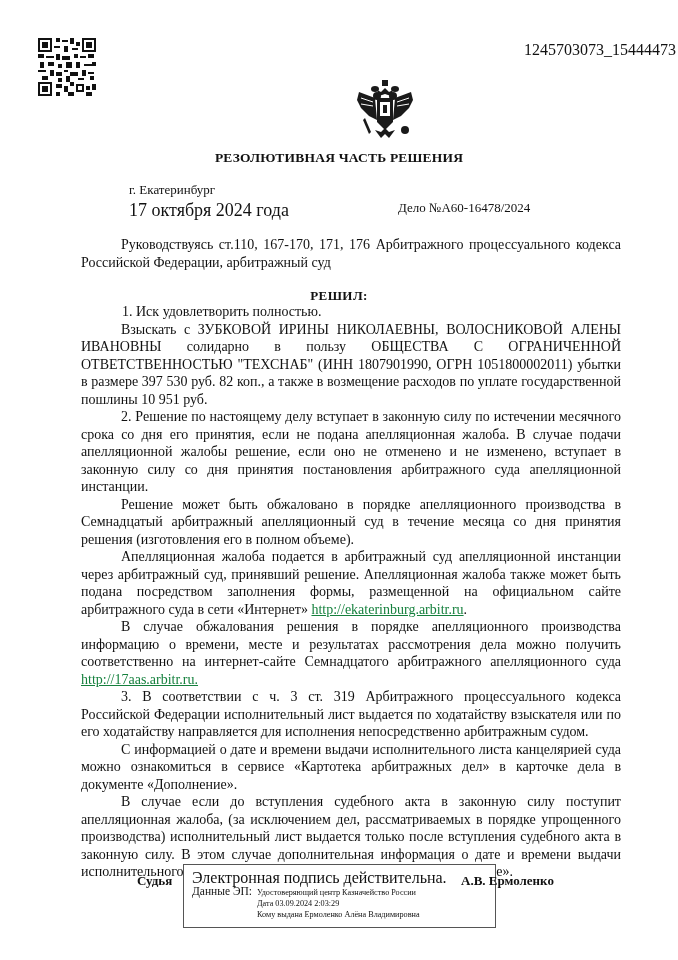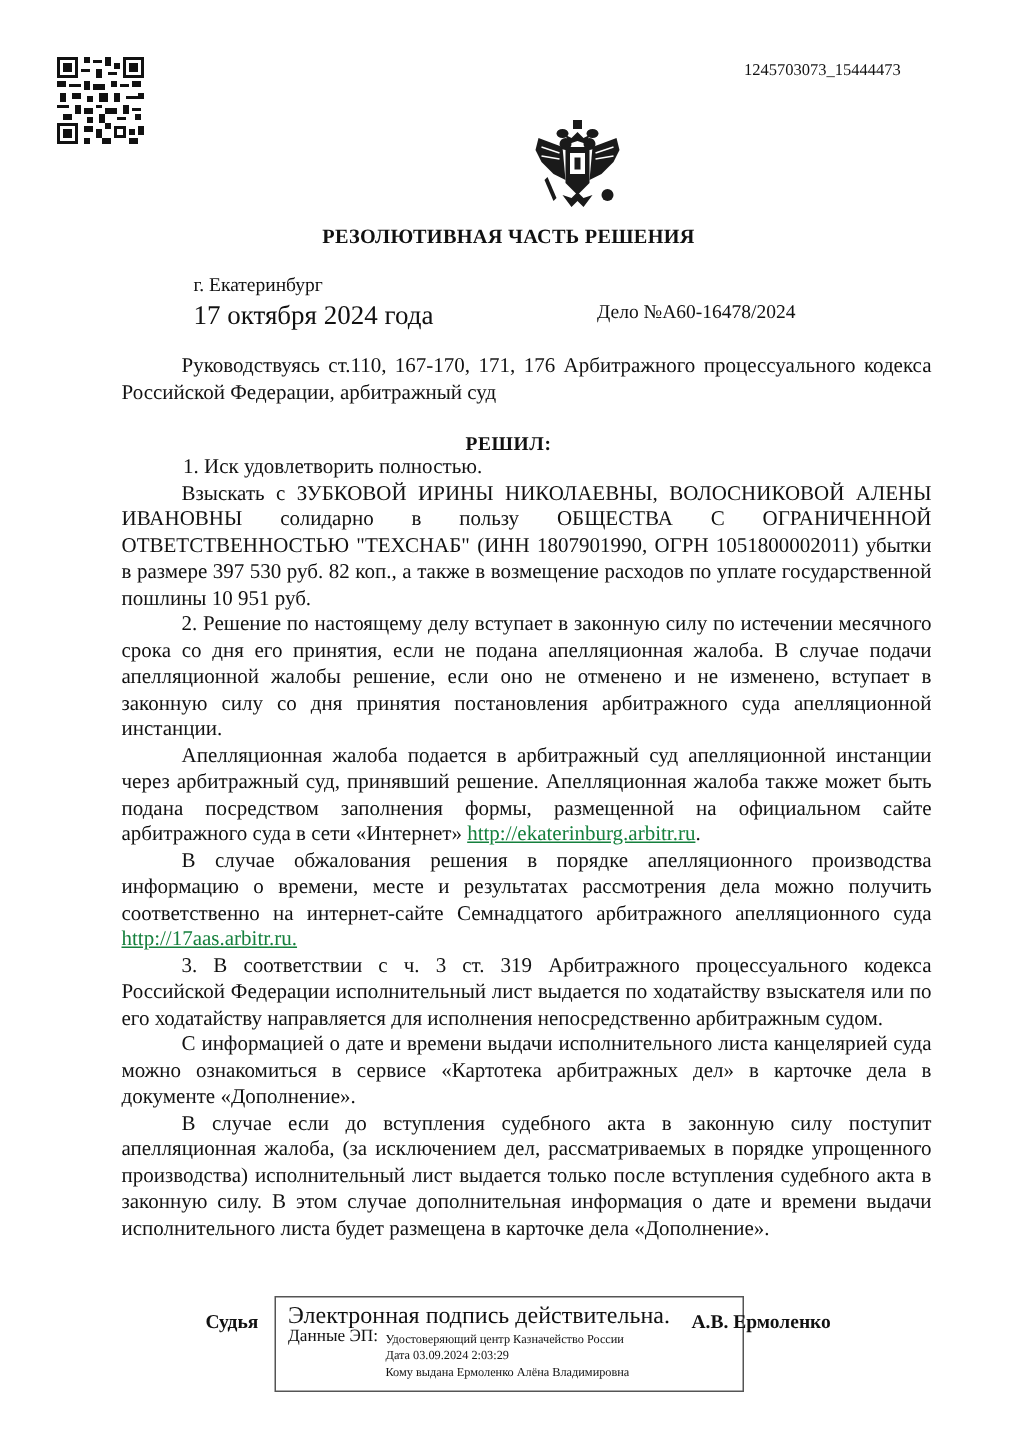--- a/index.html
+++ b/index.html
@@ -9,7 +9,7 @@
     color: #111111;
   }
   .qr { position: absolute; left: 38px; top: 38px; width: 58px; height: 58px; }
-  .docid { position: absolute; left: 496px; top: 41px; font-size: 11px; text-align: right; }
+  .docid { position: absolute; left: 524px; top: 41px; font-size: 16px; text-align: right; }
   .emblem { position: absolute; left: 355px; top: 78px; width: 60px; height: 66px; }
   .title { position: absolute; left: 0; width: 678px; top: 150px; text-align: center; font-weight: bold; font-size: 13.5px; letter-spacing: 0.2px; }
   .city { position: absolute; left: 129px; top: 182px; font-size: 13px; }

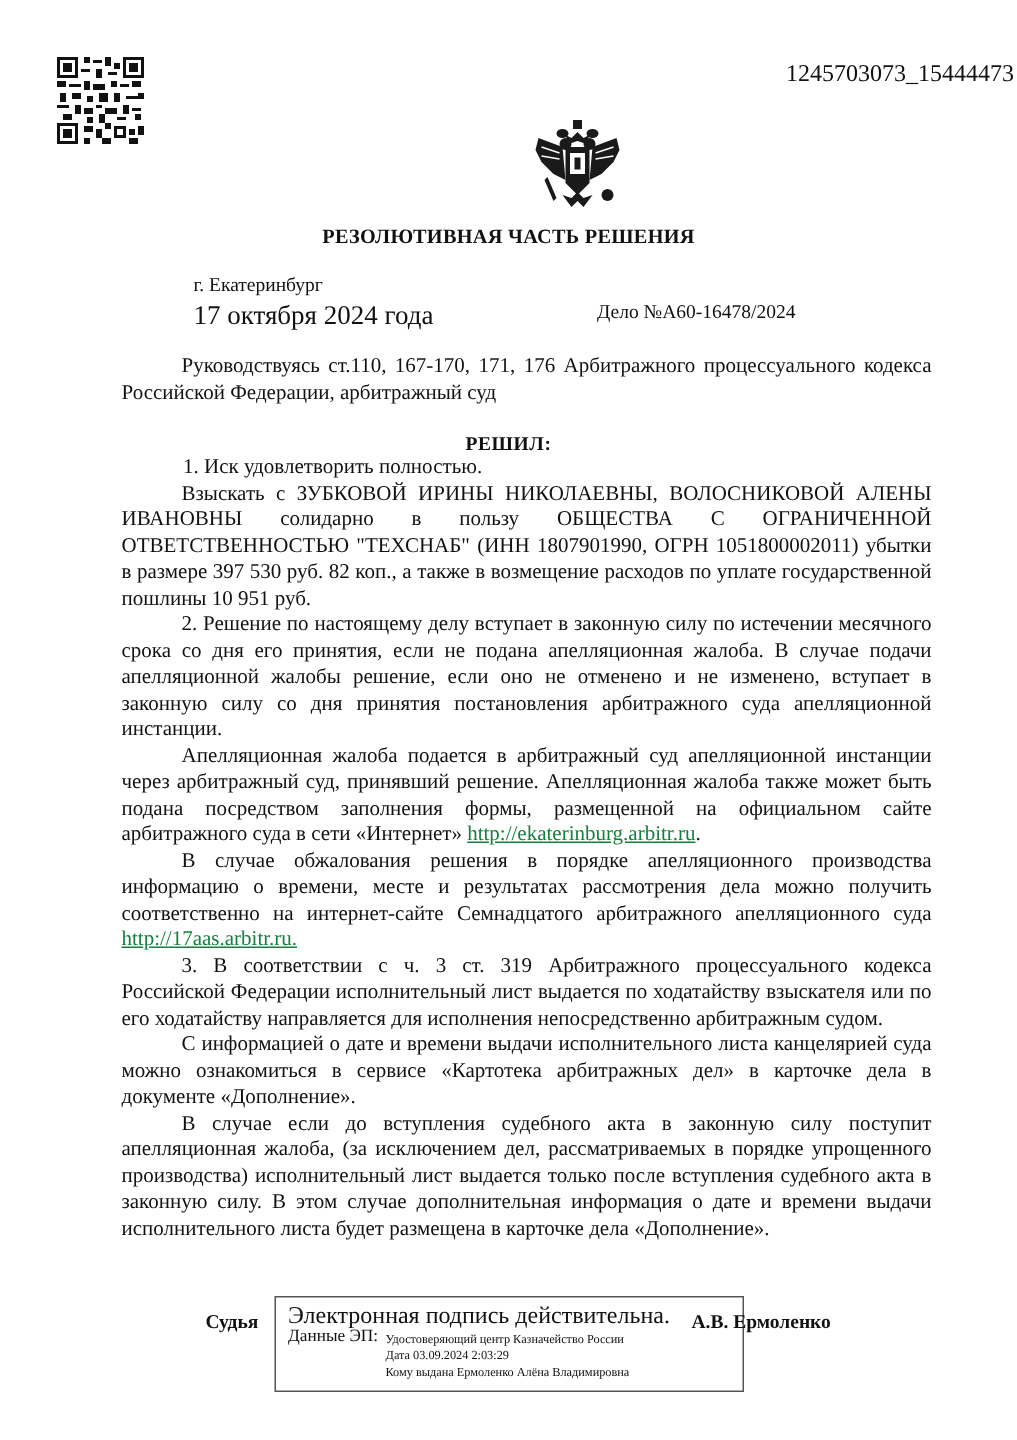--- a/index.html
+++ b/index.html
@@ -137,6 +137,7 @@
   <p class="p item1">1.   Иск удовлетворить полностью.</p>
   <p class="p">Взыскать с ЗУБКОВОЙ ИРИНЫ НИКОЛАЕВНЫ, ВОЛОСНИКОВОЙ АЛЕНЫ ИВАНОВНЫ солидарно в пользу ОБЩЕСТВА С ОГРАНИЧЕННОЙ ОТВЕТСТВЕННОСТЬЮ "ТЕХСНАБ" (ИНН 1807901990, ОГРН 1051800002011) убытки в размере 397 530 руб. 82 коп., а также в возмещение расходов по уплате государственной пошлины 10 951 руб.</p>
   <p class="p">2. Решение по настоящему делу вступает в законную силу по истечении месячного срока со дня его принятия, если не подана апелляционная жалоба. В случае подачи апелляционной жалобы решение, если оно не отменено и не изменено, вступает в законную силу со дня принятия постановления арбитражного суда апелляционной инстанции.</p>
+  <p class="p">Решение может быть обжаловано в порядке апелляционного производства в Семнадцатый арбитражный апелляционный суд в течение месяца со дня принятия решения (изготовления его в полном объеме).</p>
   <p class="p"><span>Апелляционная жалоба подается в арбитражный суд апелляционной инстанции через арбитражный суд, принявший решение. Апелляционная жалоба также может быть подана посредством заполнения формы, размещенной на официальном сайте арбитражного суда в сети «Интернет» </span><a class="link">http://ekaterinburg.arbitr.ru</a><span>.</span></p>
   <p class="p"><span>В случае обжалования решения в порядке апелляционного производства информацию о времени, месте и результатах рассмотрения дела можно получить соответственно на интернет-сайте Семнадцатого арбитражного апелляционного суда </span><a class="link">http://17aas.arbitr.ru.</a></p>
   <p class="p">3. В соответствии с ч. 3 ст. 319 Арбитражного процессуального кодекса Российской Федерации исполнительный лист выдается по ходатайству взыскателя или по его ходатайству направляется для исполнения непосредственно арбитражным судом.</p>

